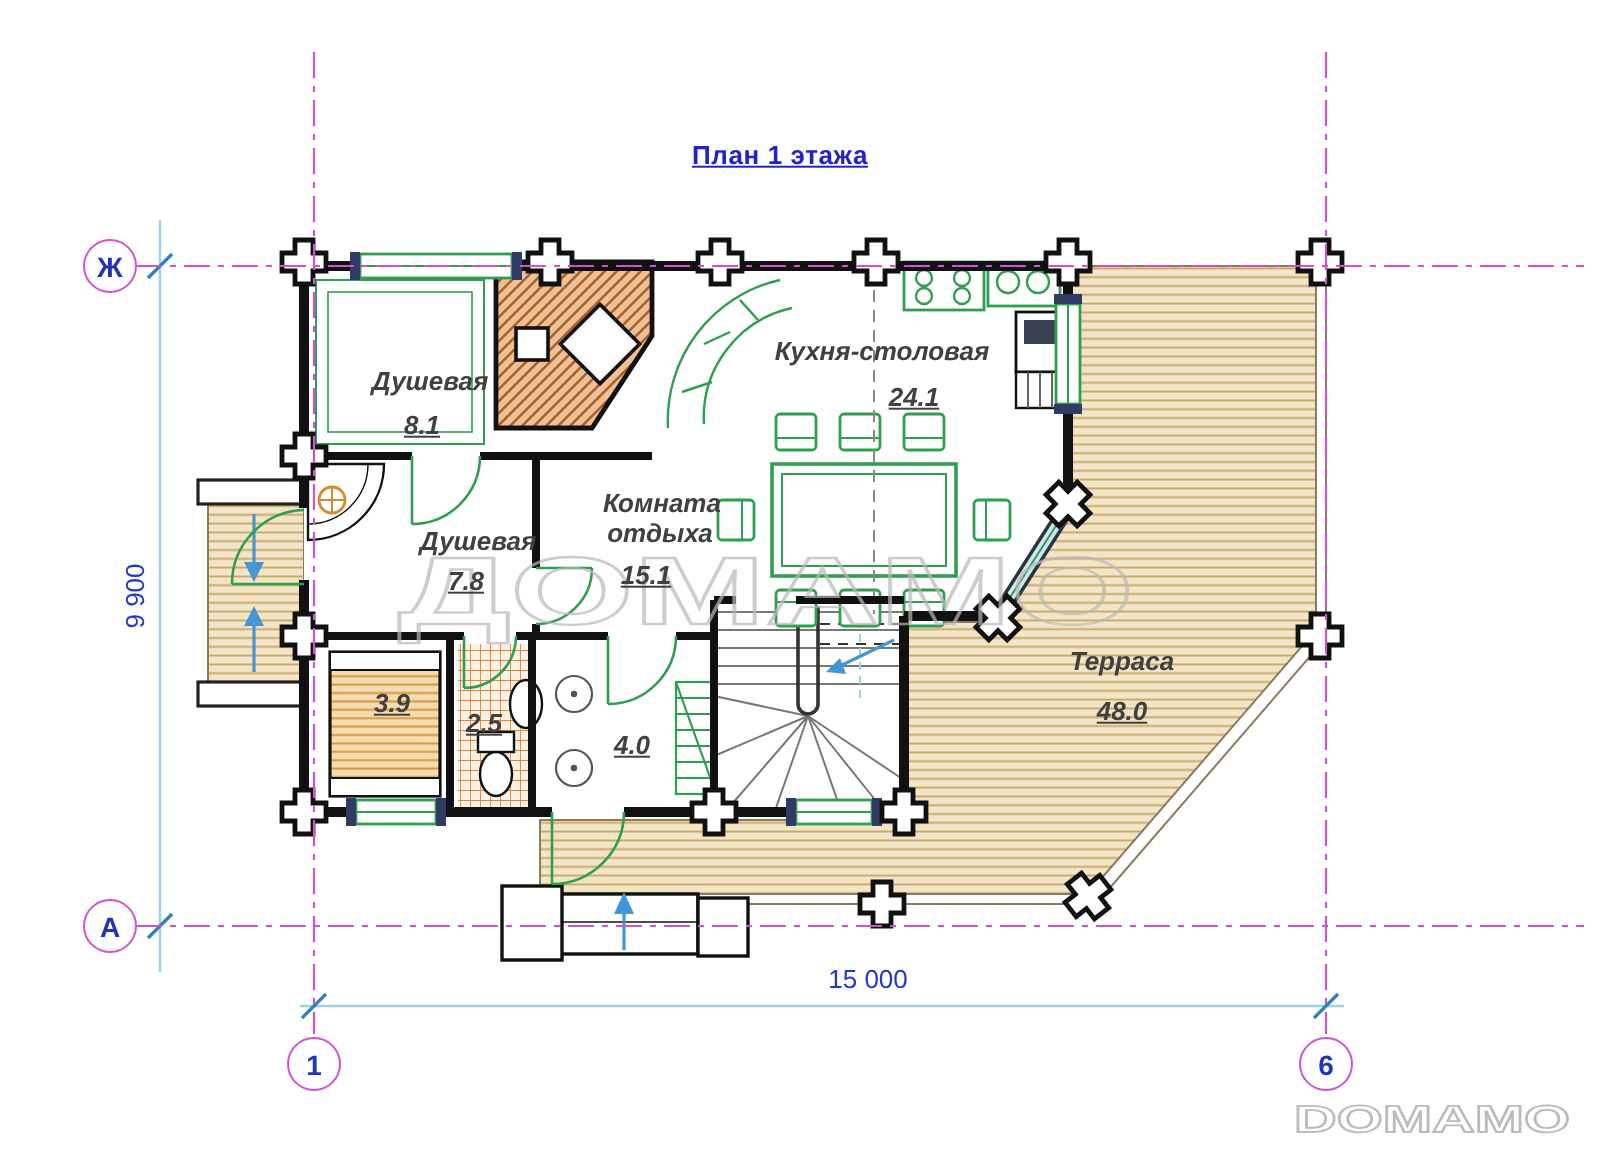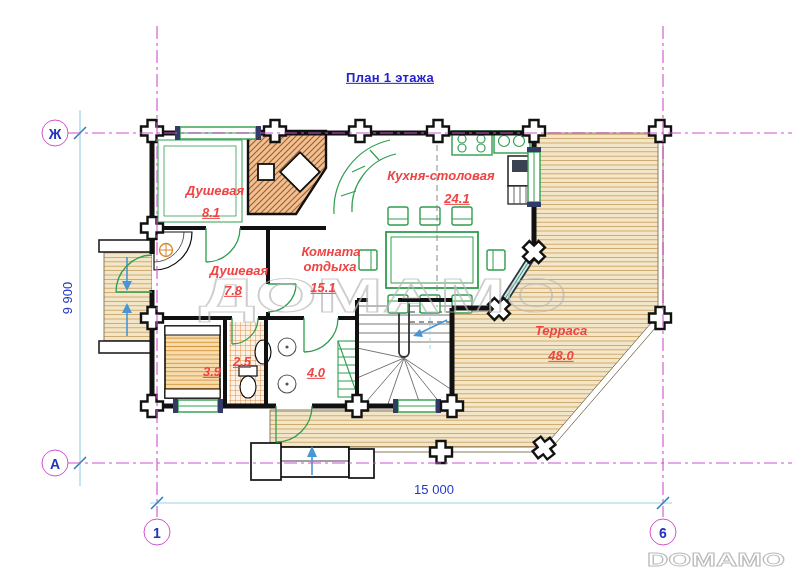--- a/index.html
+++ b/index.html
@@ -6,7 +6,7 @@
   .stage{position:relative;width:800px;height:581px;background:#ffffff;overflow:hidden;
          font-family:"Liberation Sans",sans-serif;}
   .stage svg{position:absolute;left:0;top:0;}
-  .lbl{position:absolute;transform:translate(-50%,-50%);color:#ef4444;font-weight:bold;
+  .lbl{position:absolute;transform:translate(-50%,-50%);color:#404040;font-weight:bold;
        font-style:italic;font-size:13px;white-space:nowrap;text-align:center;line-height:1.1;}
   .area{text-decoration:underline;}
   .title{font-style:normal;font-size:13px;color:#2222cc;text-decoration:underline;letter-spacing:.3px;}

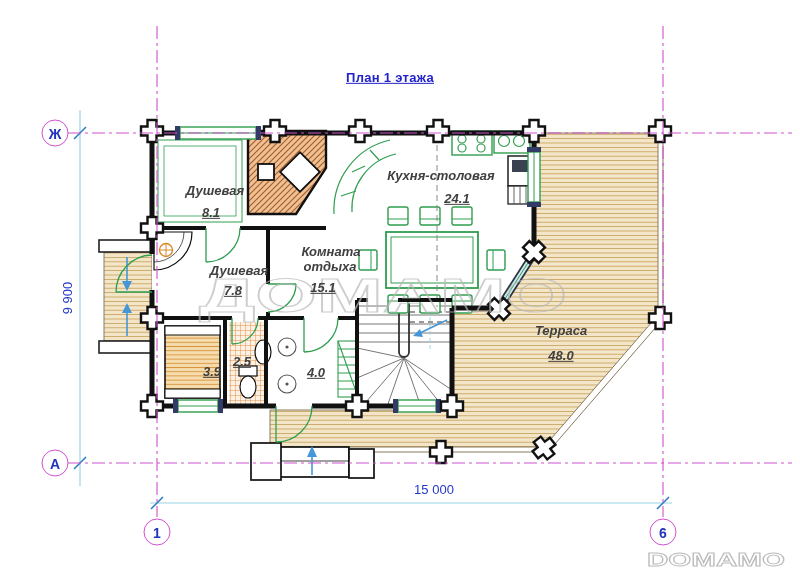--- a/index.html
+++ b/index.html
@@ -271,7 +271,7 @@
 <div class="lbl" style="left:561px;top:331px;">Терраса</div>
 <div class="lbl area" style="left:561px;top:356px;text-align:right;">48.0</div>
 
-<div class="lbl area" style="left:196px;top:372px;margin-left:16px;">3.9</div>
+<div class="lbl area" style="left:196px;top:352px;">3.9</div>
 <div class="lbl area" style="left:242px;top:362px;">2.5</div>
 <div class="lbl area" style="left:316px;top:373px;text-align:center;">4.0</div>
 

